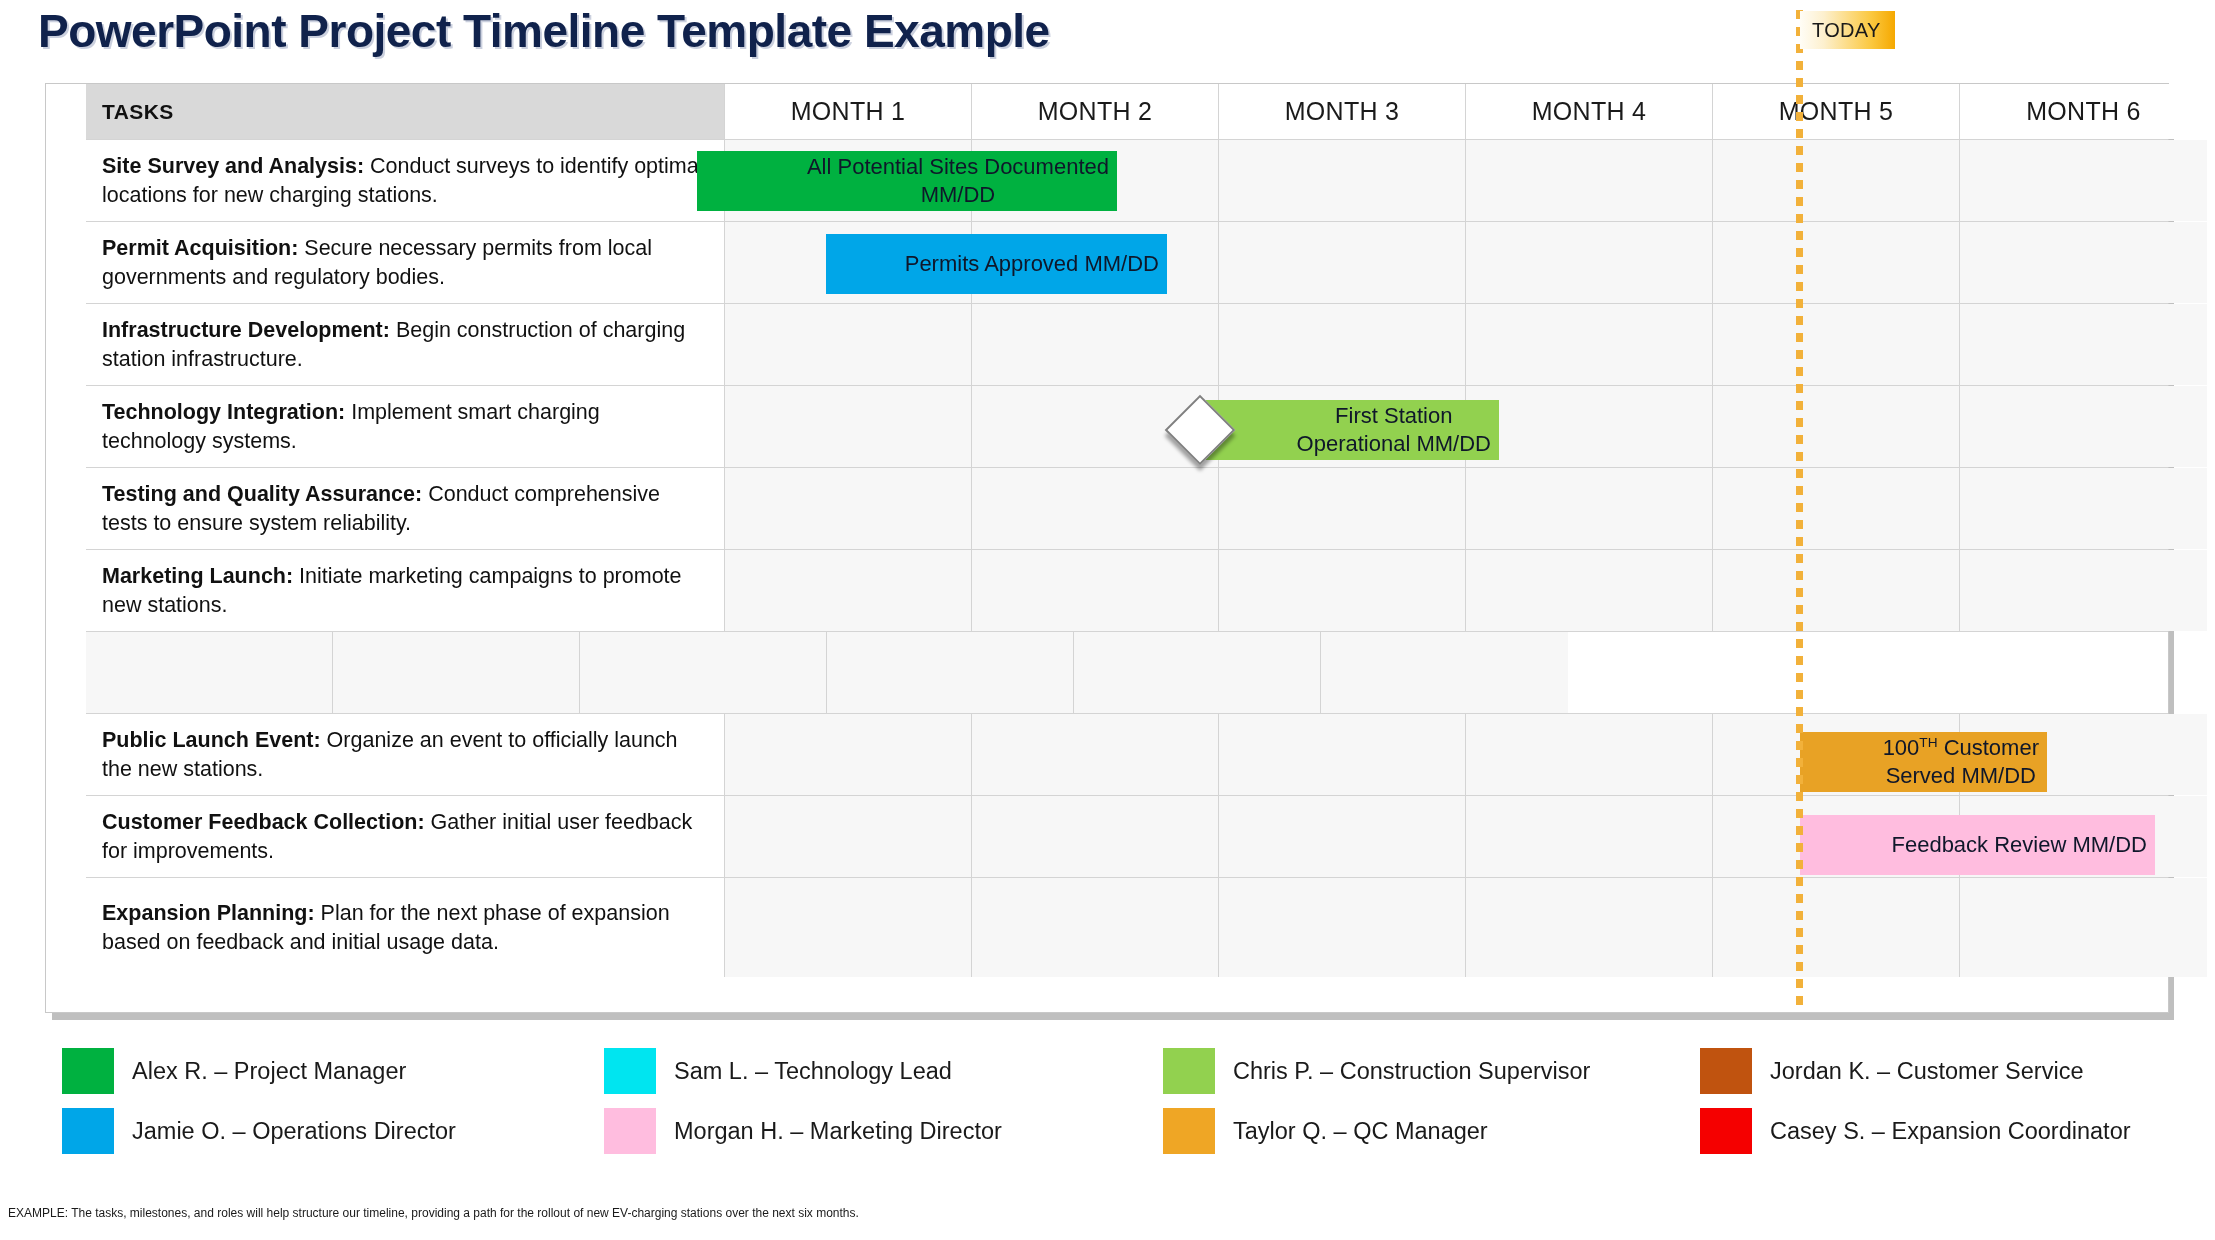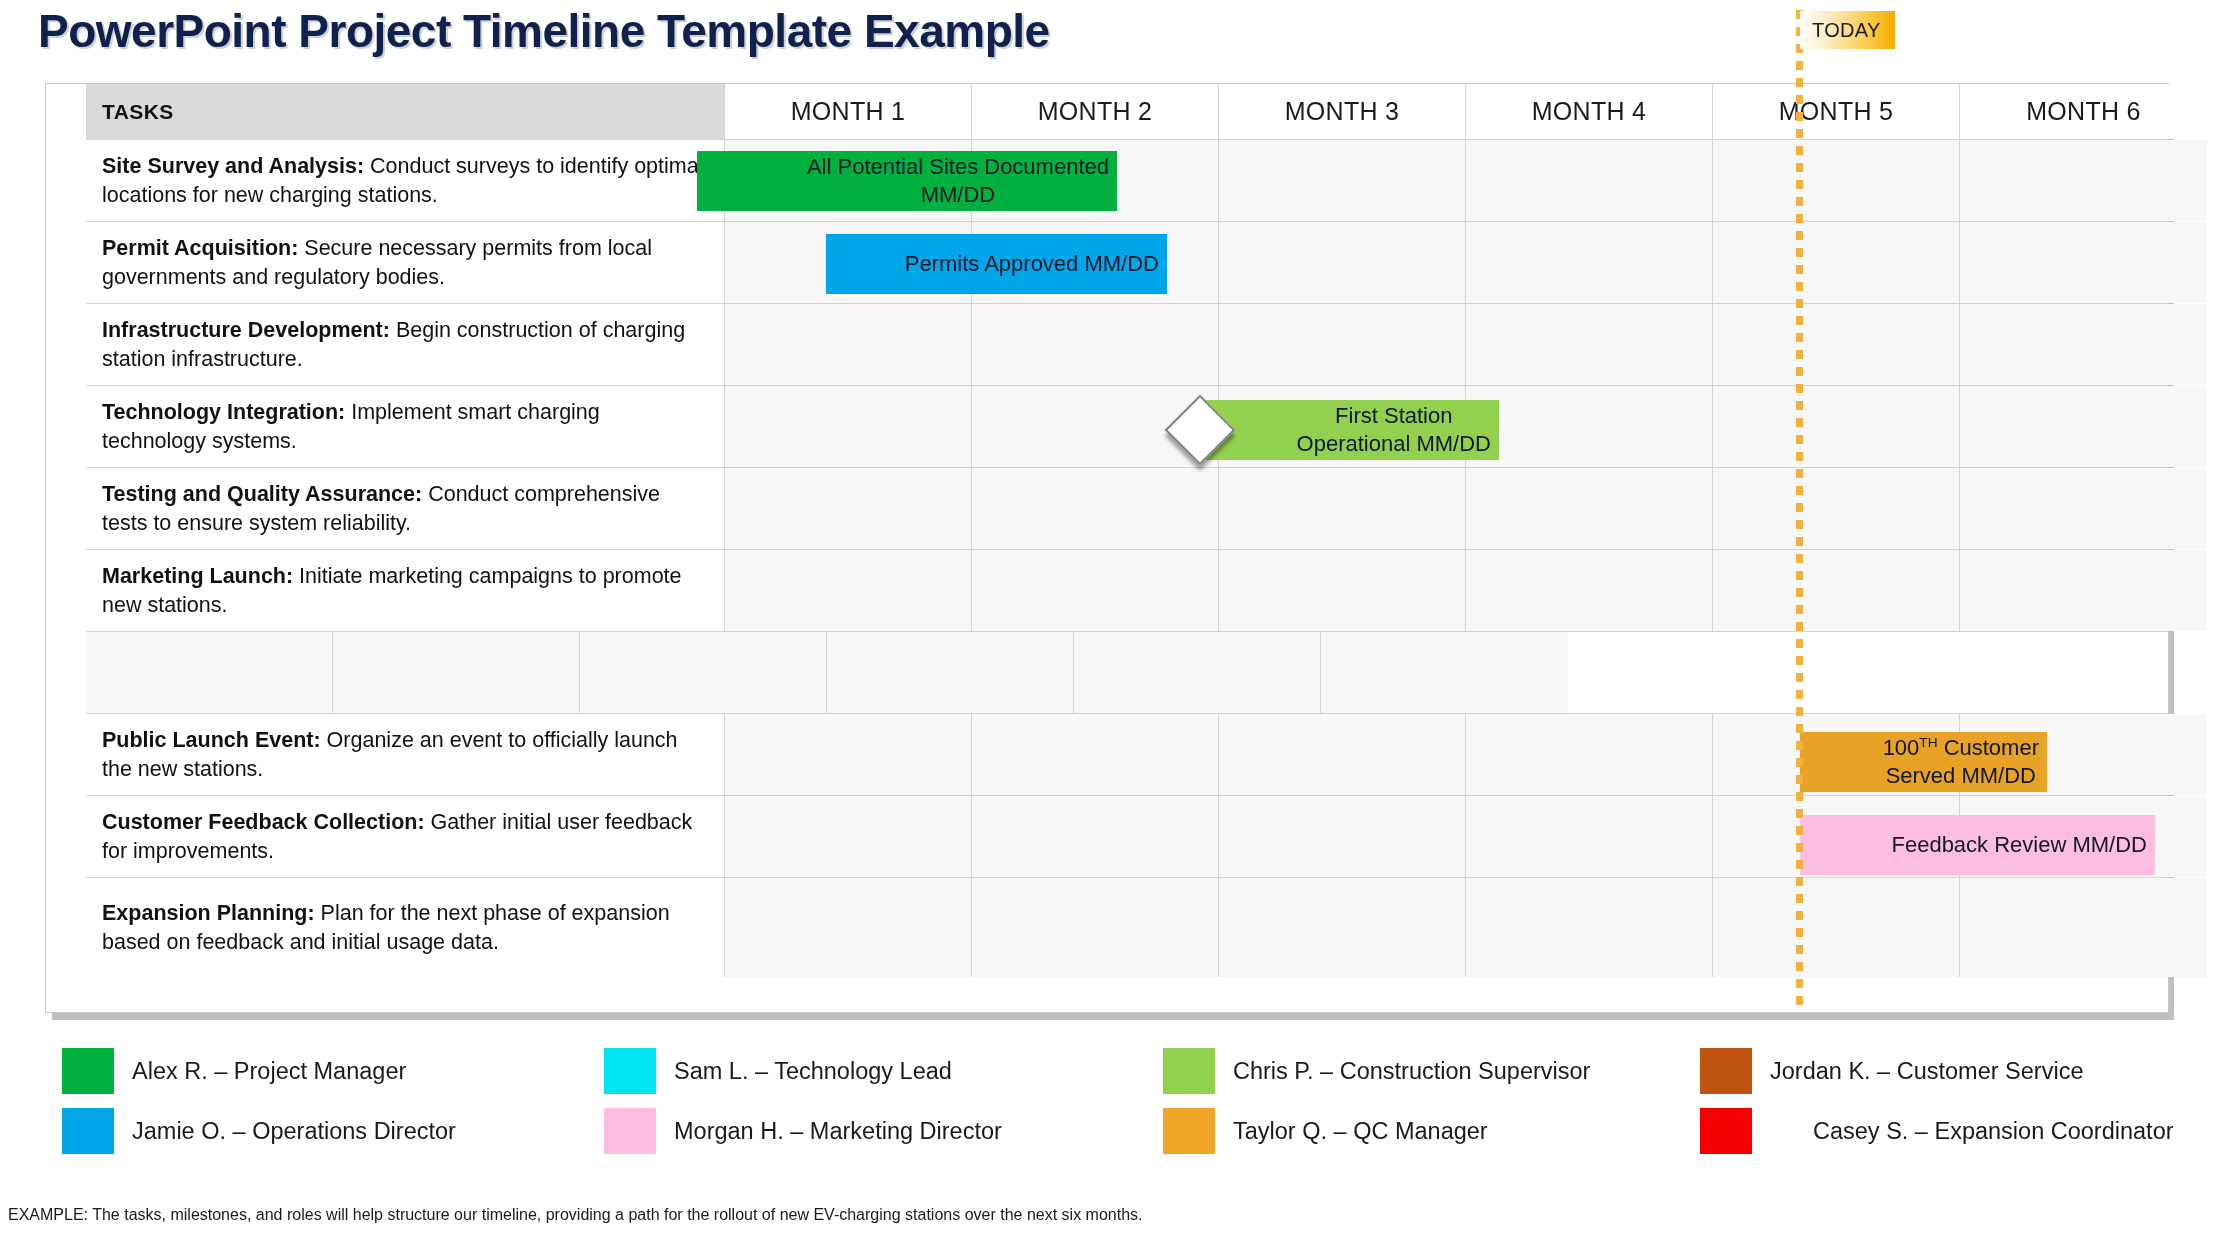--- a/index.html
+++ b/index.html
@@ -329,7 +329,7 @@
         <div class="sw" style="background: rgb(239, 166, 37);"></div>
         <div class="lt">Taylor Q. – QC Manager</div>
       </div>
-      <div class="legitem" style="position: absolute; left: 1700px; top: 60px; height: 50px; gap: 43px;">
+      <div class="legitem" style="position: absolute; left: 1700px; top: 60px; height: 50px;">
         <div class="sw" style="background: rgb(245, 0, 0);"></div>
         <div class="lt">Casey S. – Expansion Coordinator</div>
       </div>

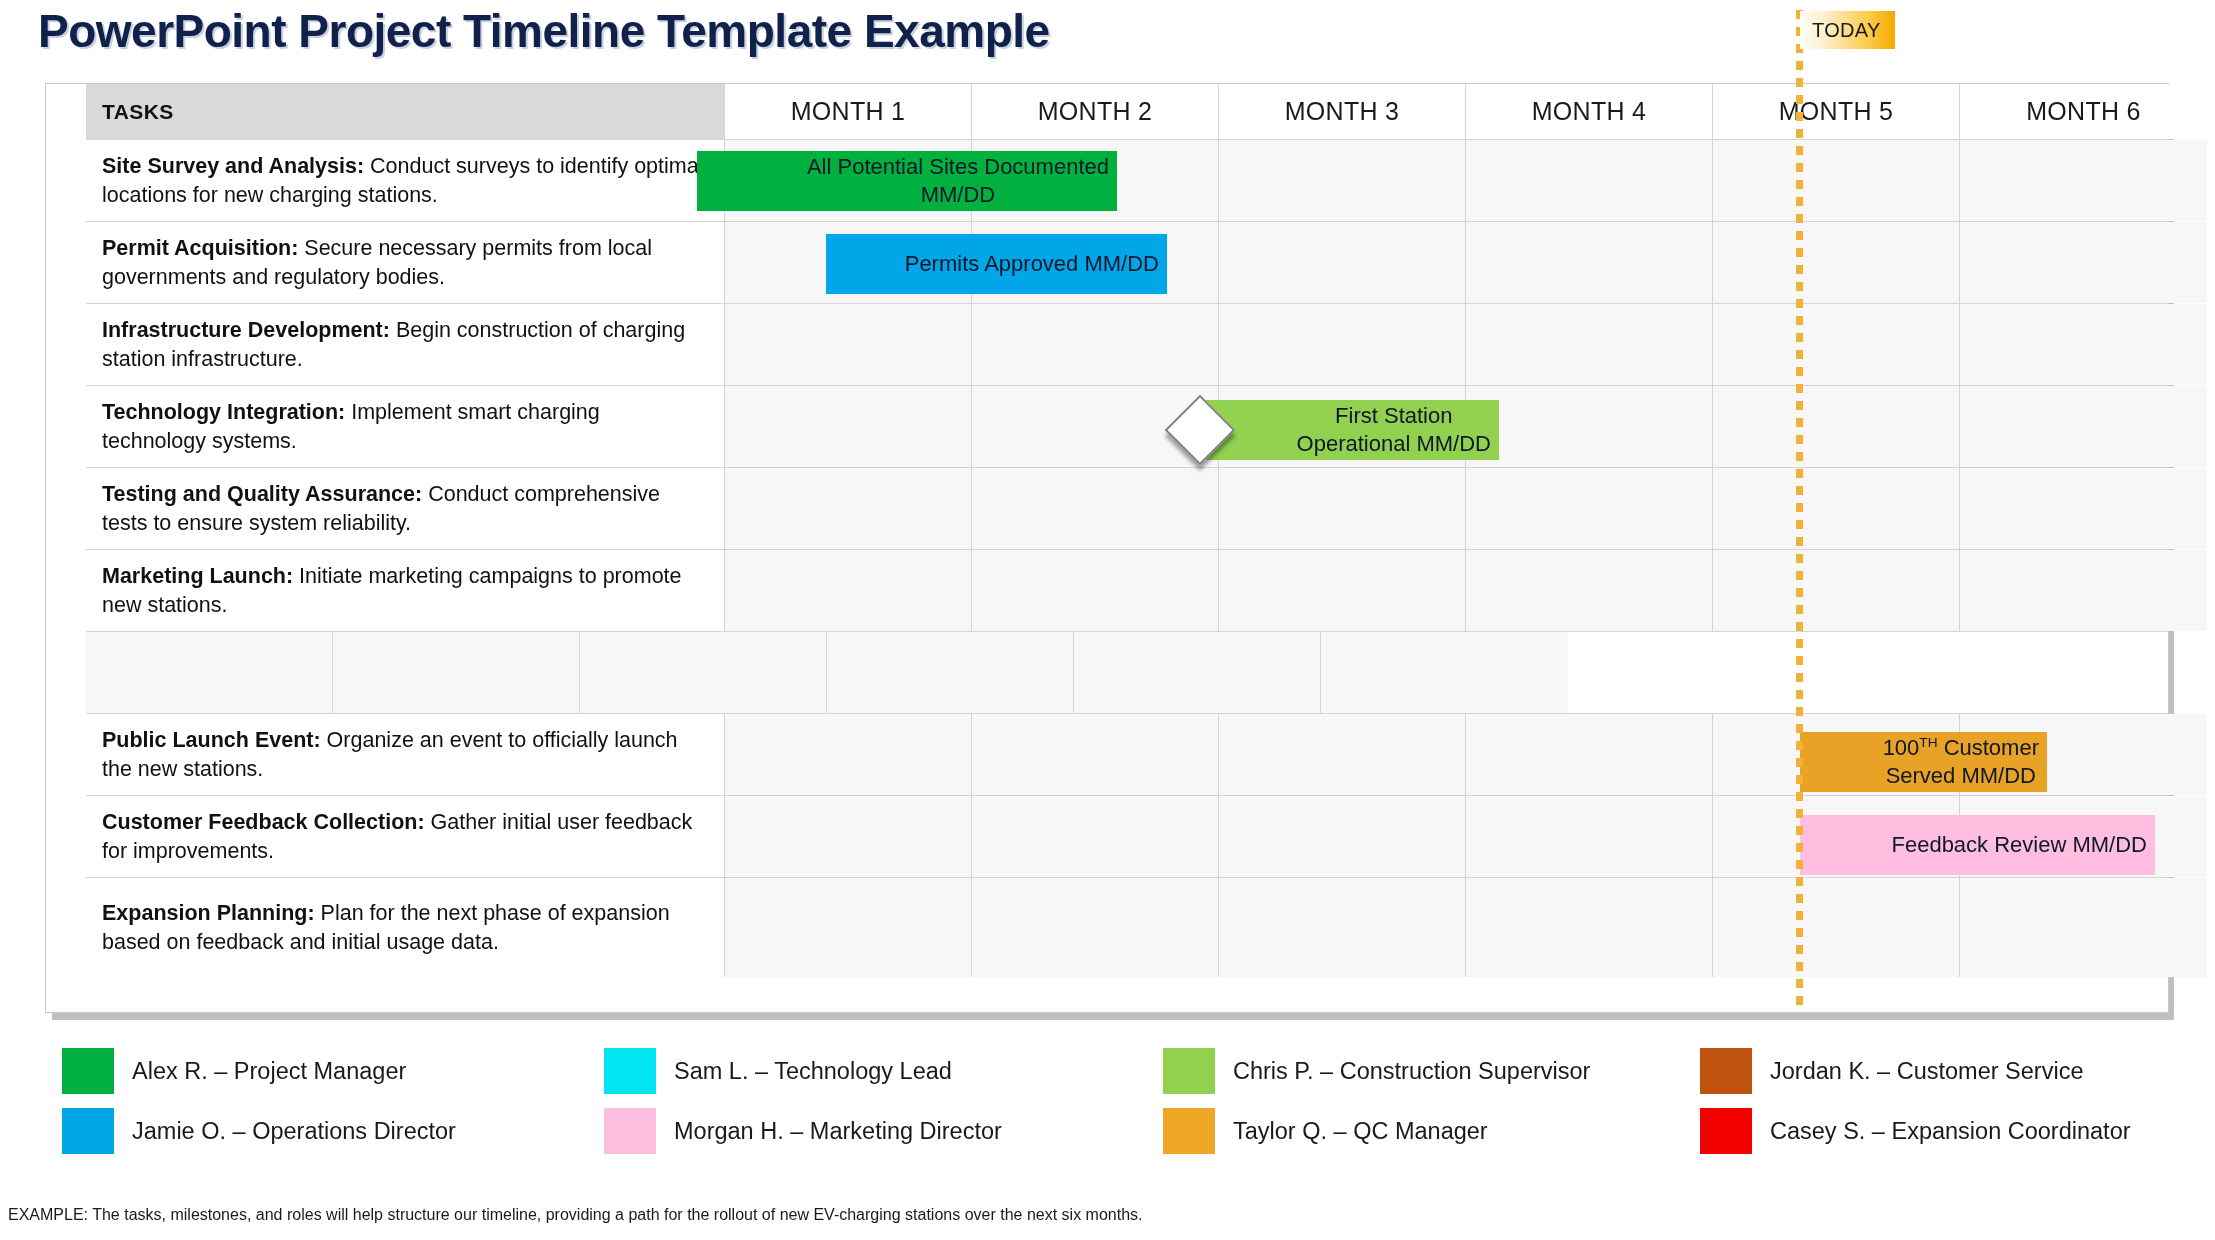--- a/index.html
+++ b/index.html
@@ -138,7 +138,7 @@
   #footer {
     position: absolute;
     left: 8px; top: 1206px;
-    font-size: 16px; color: #1a1a1a; white-space: nowrap;
+    font-size: 12px; color: #1a1a1a; white-space: nowrap;
   }
   sup { font-size: 0.62em; vertical-align: super; }
 </style>

